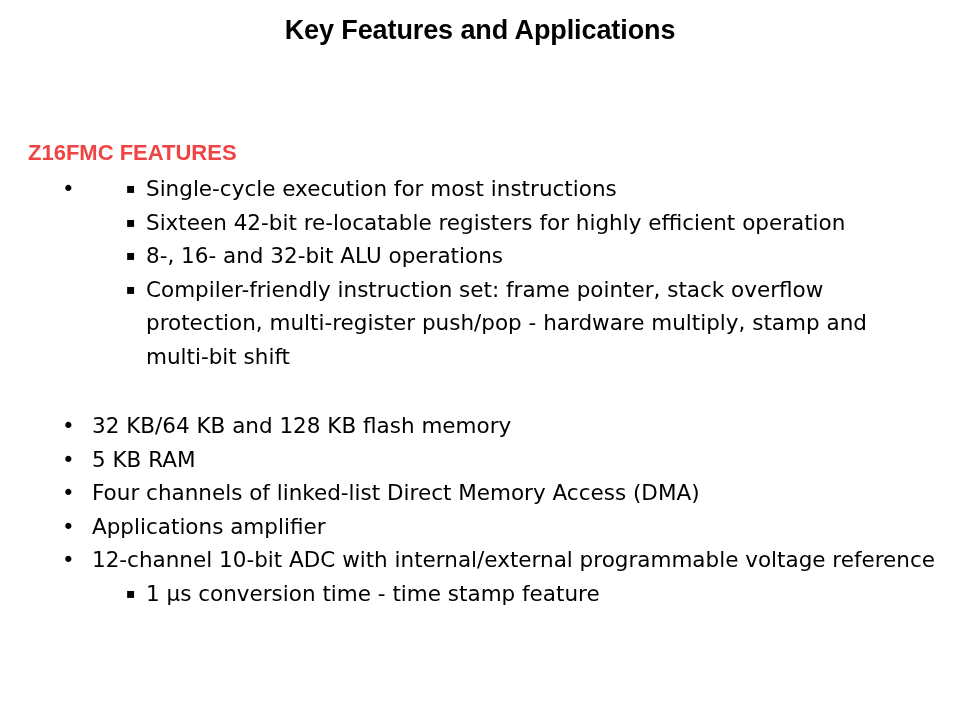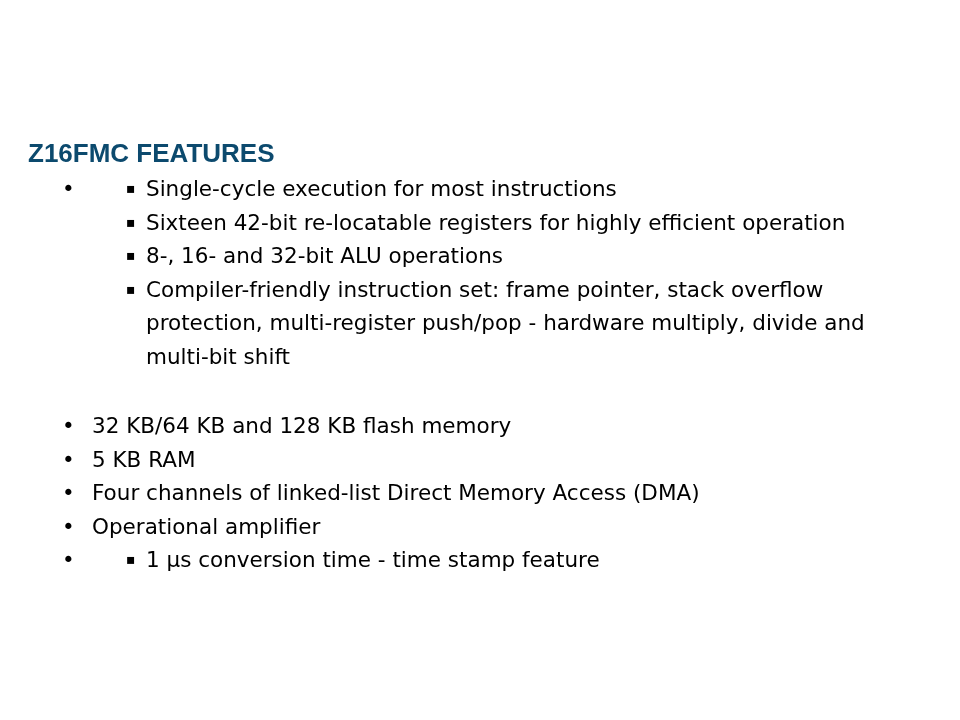--- a/index.html
+++ b/index.html
@@ -120,6 +120,7 @@
 
 <div class="slide">
 
+  <div class="slide-title">Key Features and Applications</div>
 
   <div class="body-area">
 

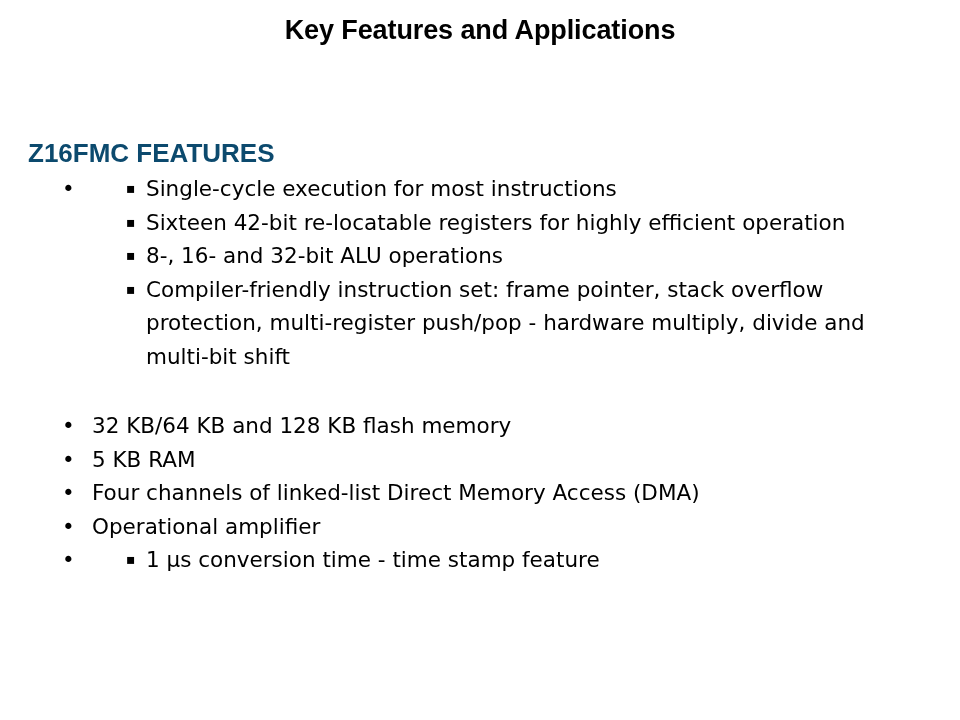--- a/index.html
+++ b/index.html
@@ -52,9 +52,9 @@
     margin: 0 8px 4px 28px;
     font-family: "Liberation Sans", "DejaVu Sans", sans-serif;
     font-weight: bold;
-    font-size: 26px;
+    font-size: 22px;
     line-height: 30px;
-    color: #0c4a6e;
+    color: #ef4444;
   }
 
   ul.lvl1, ul.lvl2 {

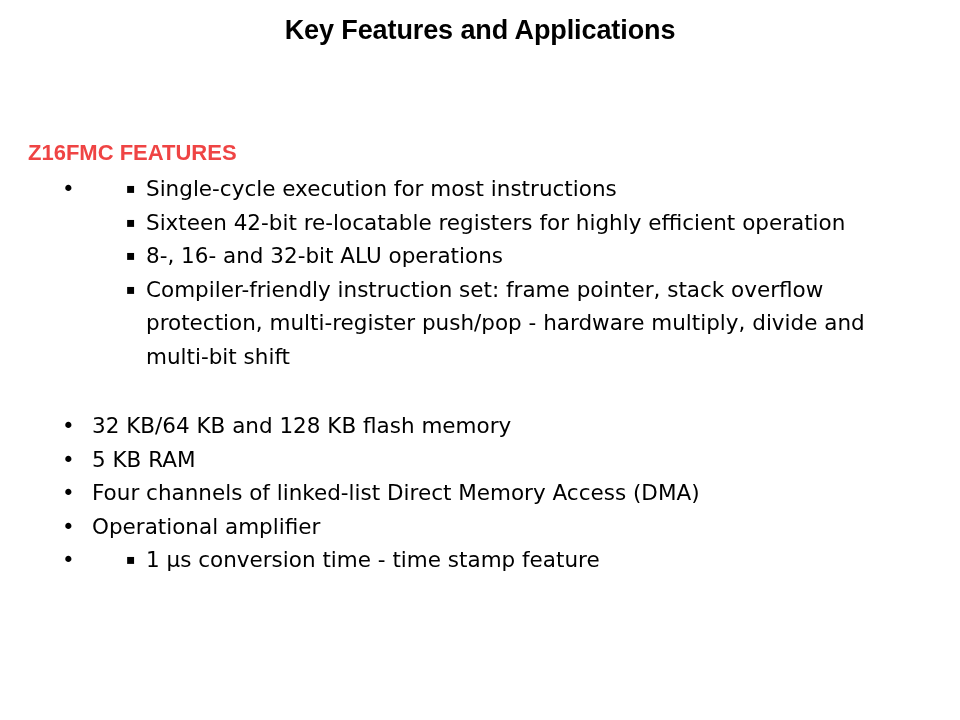--- a/index.html
+++ b/index.html
@@ -144,7 +144,7 @@
           </li>
           <li class="b2">
             <span class="mk">▪</span>
-            <span class="tx">Compiler-friendly instruction set: frame pointer, stack overflow protection, multi-register push/pop - hardware multiply, divide and multi-bit shift</span>
+            <span class="tx">Compiler-friendly instruction set: frame pointer, stack overflow protection, multi-register push/pop - hardware multiply, stamp and multi-bit shift</span>
           </li>
         </ul>
       </li>

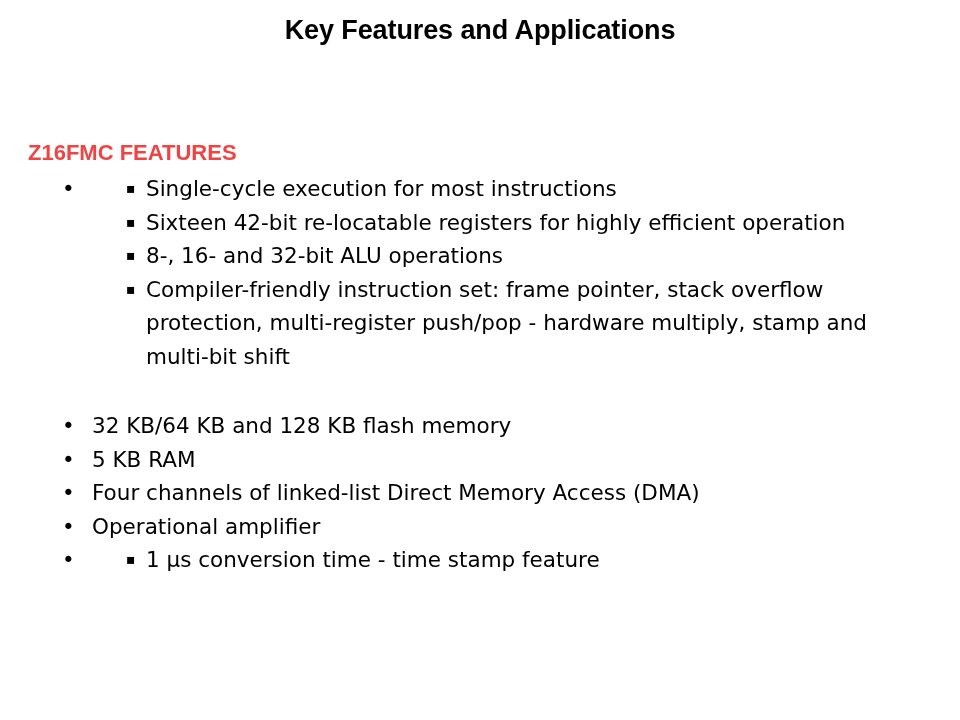--- a/index.html
+++ b/index.html
@@ -167,7 +167,7 @@
       </li>
       <li class="b1">
         <span class="mk">•</span>
-        <span class="tx">Operational amplifier</span>
+        <span class="tx">Applications amplifier</span>
       </li>
       <li class="b1">
         <span class="mk">•</span>

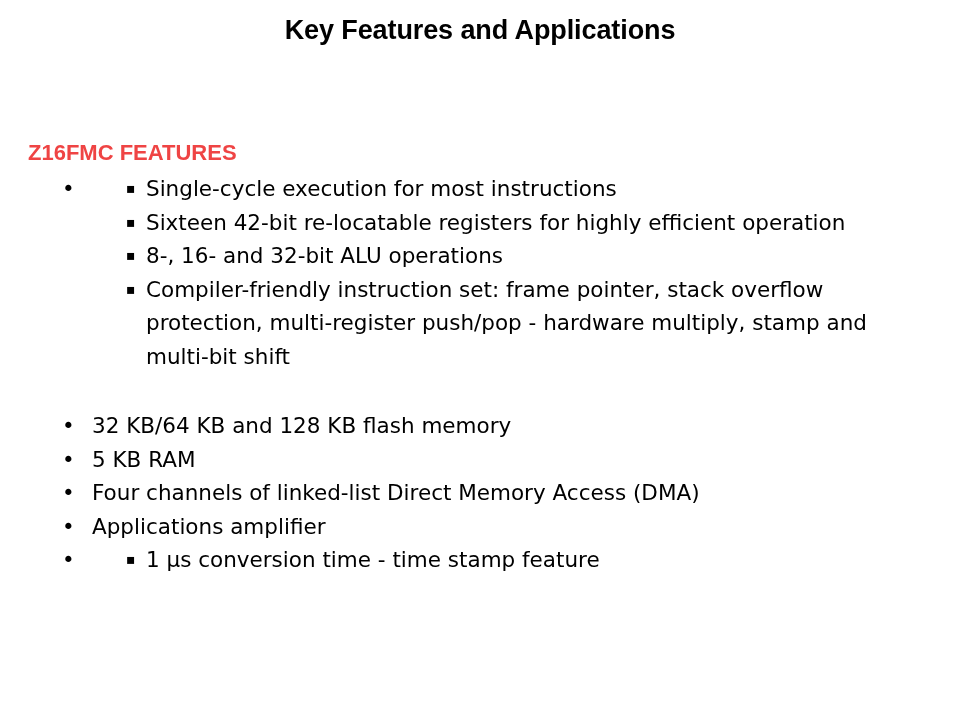--- a/index.html
+++ b/index.html
@@ -171,6 +171,7 @@
       </li>
       <li class="b1">
         <span class="mk">•</span>
+        <span class="tx">12-channel 10-bit ADC with internal/external programmable voltage reference</span>
         <ul class="lvl2">
           <li class="b2">
             <span class="mk">▪</span>

